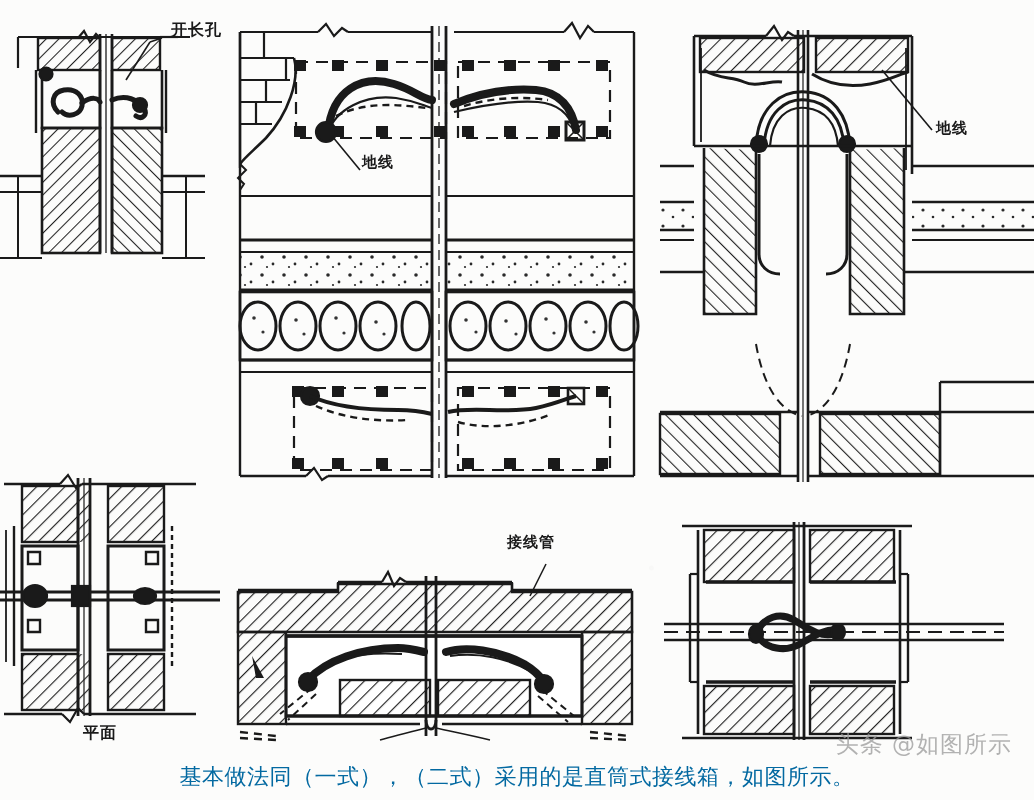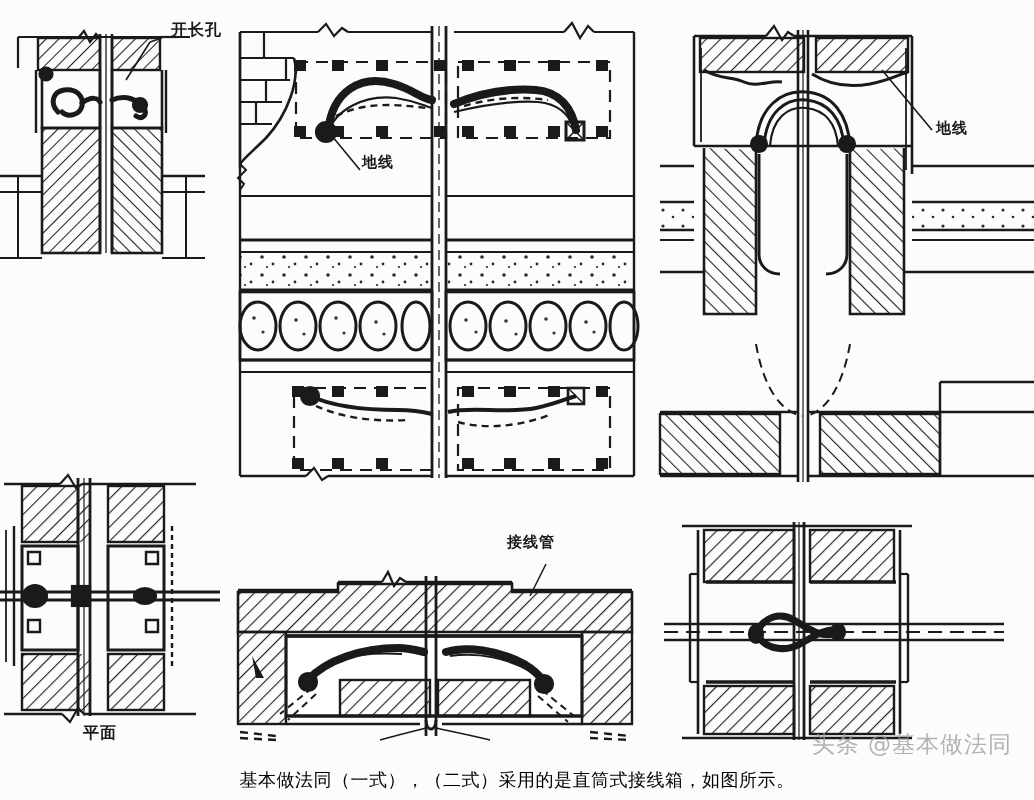--- a/index.html
+++ b/index.html
@@ -488,7 +488,7 @@
 
   <div class="grain"></div>
 
-  <div id="watermark">头条 @基本做法同</div>
+  <div id="watermark">头条 @如图所示</div>
   <div id="caption">基本做法同（一式），（二式）采用的是直筒式接线箱，如图所示。</div>
 
 </div>

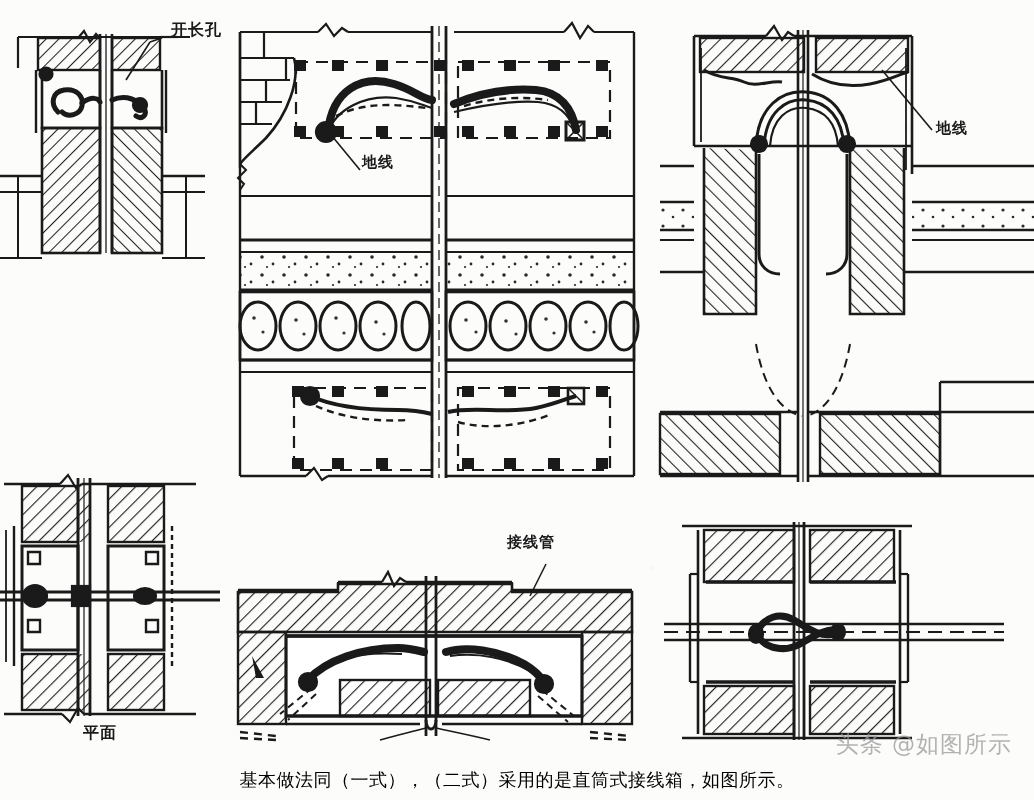--- a/index.html
+++ b/index.html
@@ -26,7 +26,7 @@
     position:absolute;left:0;right:0;bottom:8px;
     text-align:center;
     font-family:"DejaVu Sans","Liberation Sans",sans-serif;
-    font-size:18px;color:#000000;letter-spacing:0.5px;
+    font-size:22px;color:#0369a1;letter-spacing:0.5px;
   }
   #watermark{
     position:absolute;right:22px;bottom:40px;

